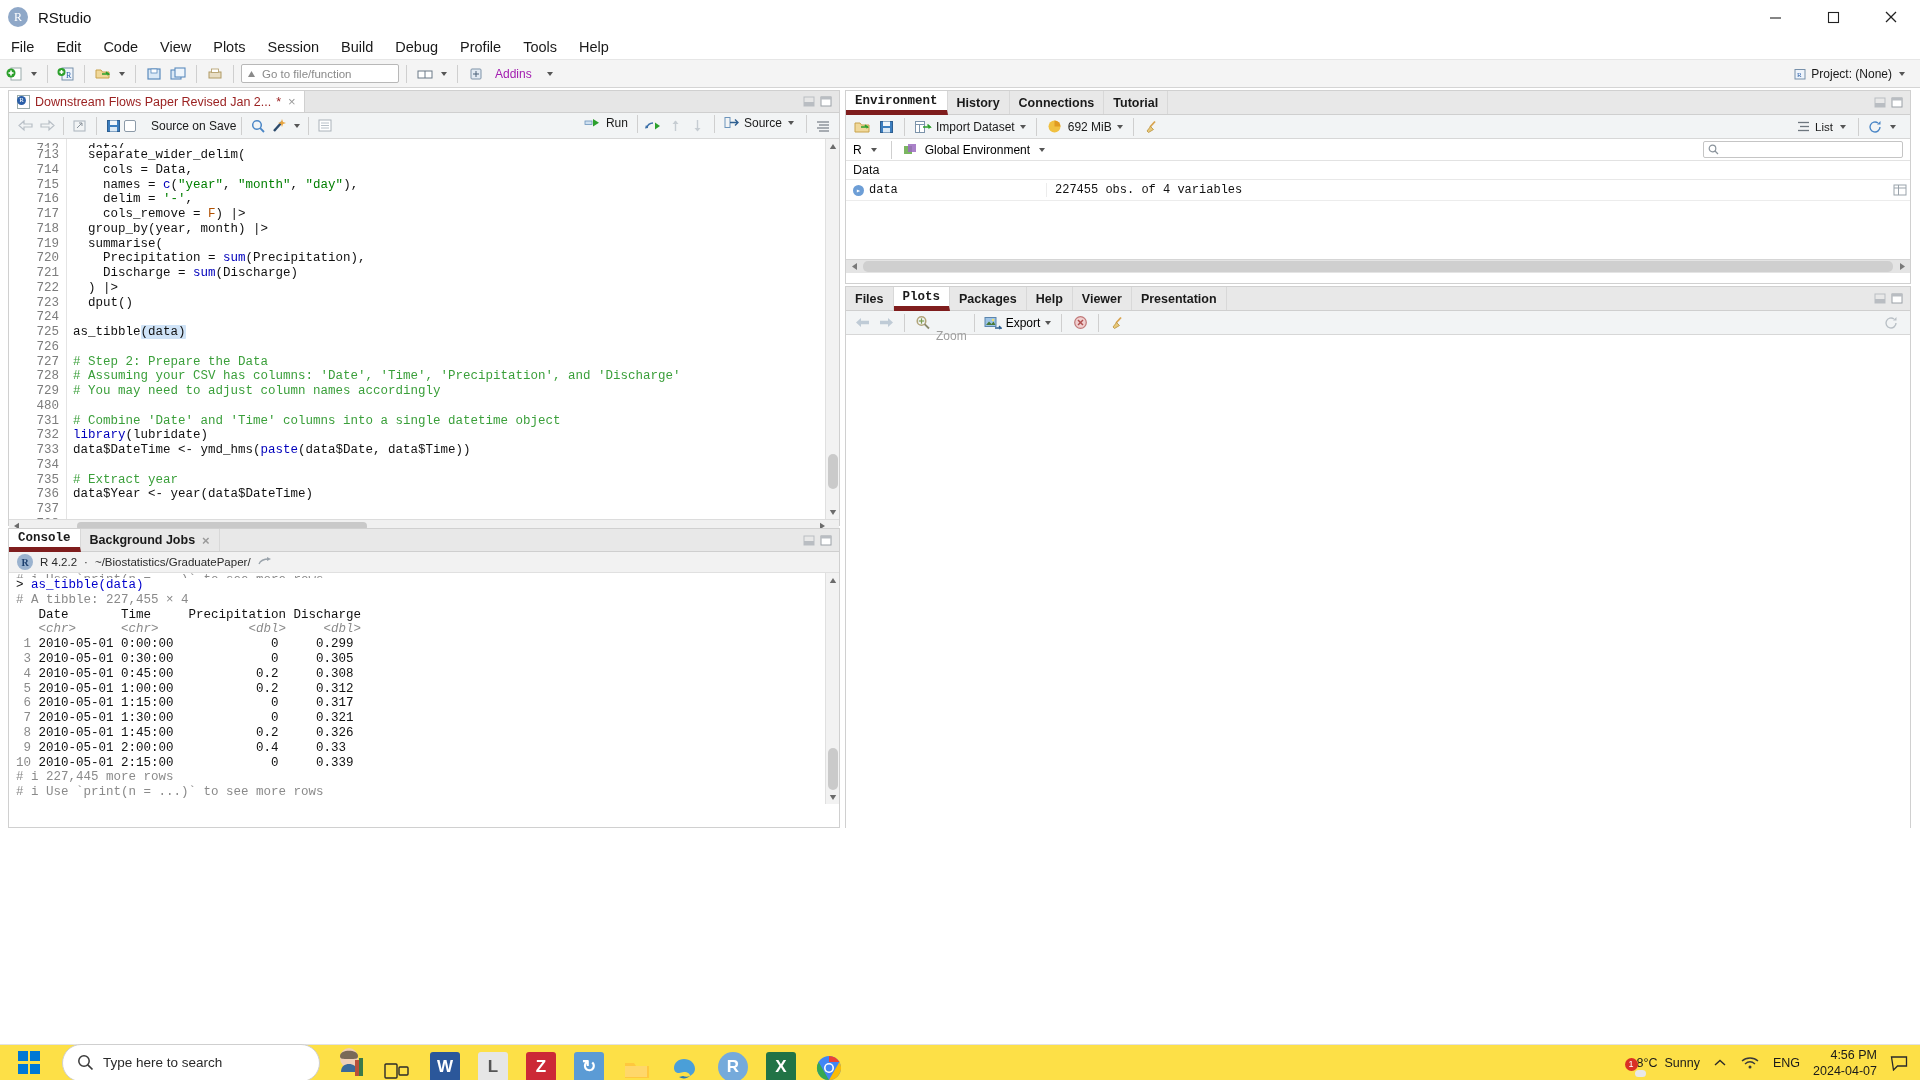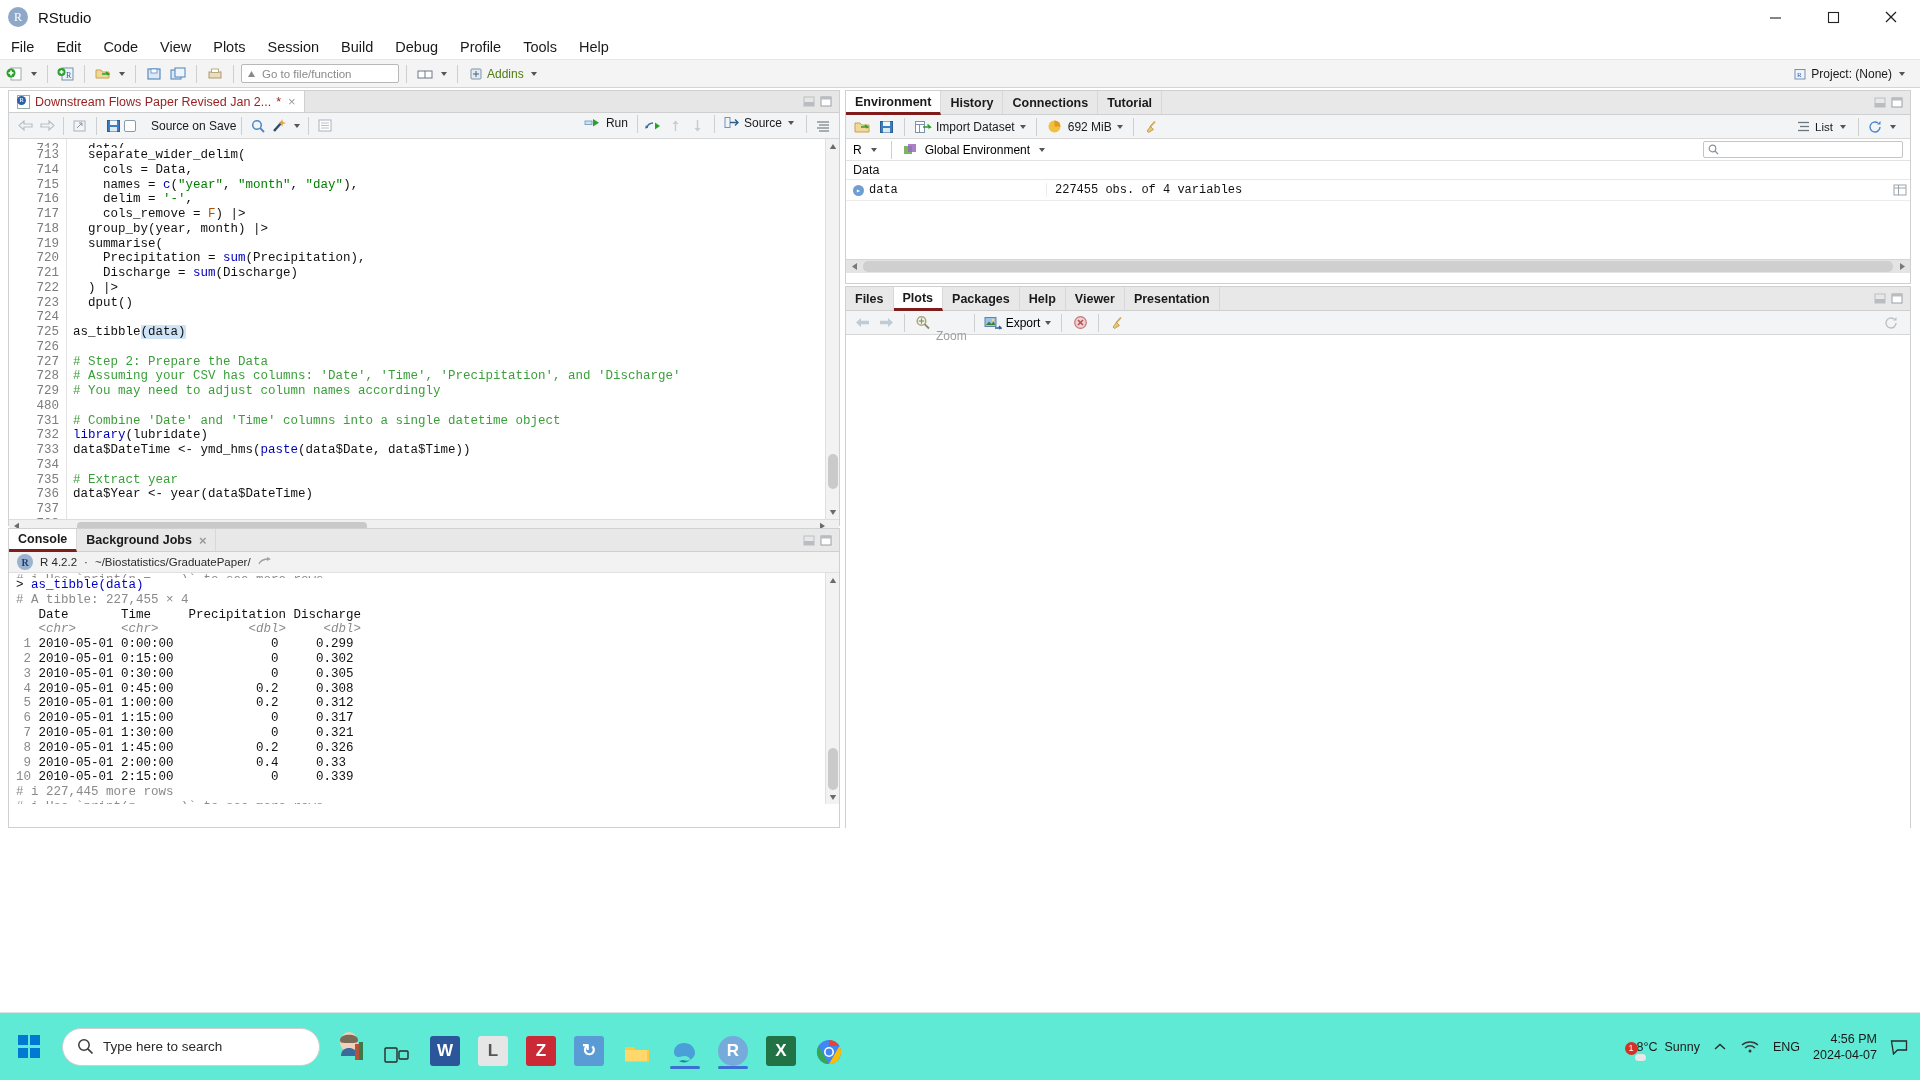--- a/index.html
+++ b/index.html
@@ -67,8 +67,8 @@
     font-size: 11.5px; color: #8a8a8a;
   }
   .addins {
-    display: flex; align-items: center; gap: 4px; font-size: 12px;
-    color: #4d7c0f; padding: 0 4px;
+    display: flex; align-items: center; gap: 12px; font-size: 12px;
+    color: #a21caf; padding: 0 4px;
   }
   .project-right {
     margin-left: auto; display: flex; align-items: center; gap: 4px;

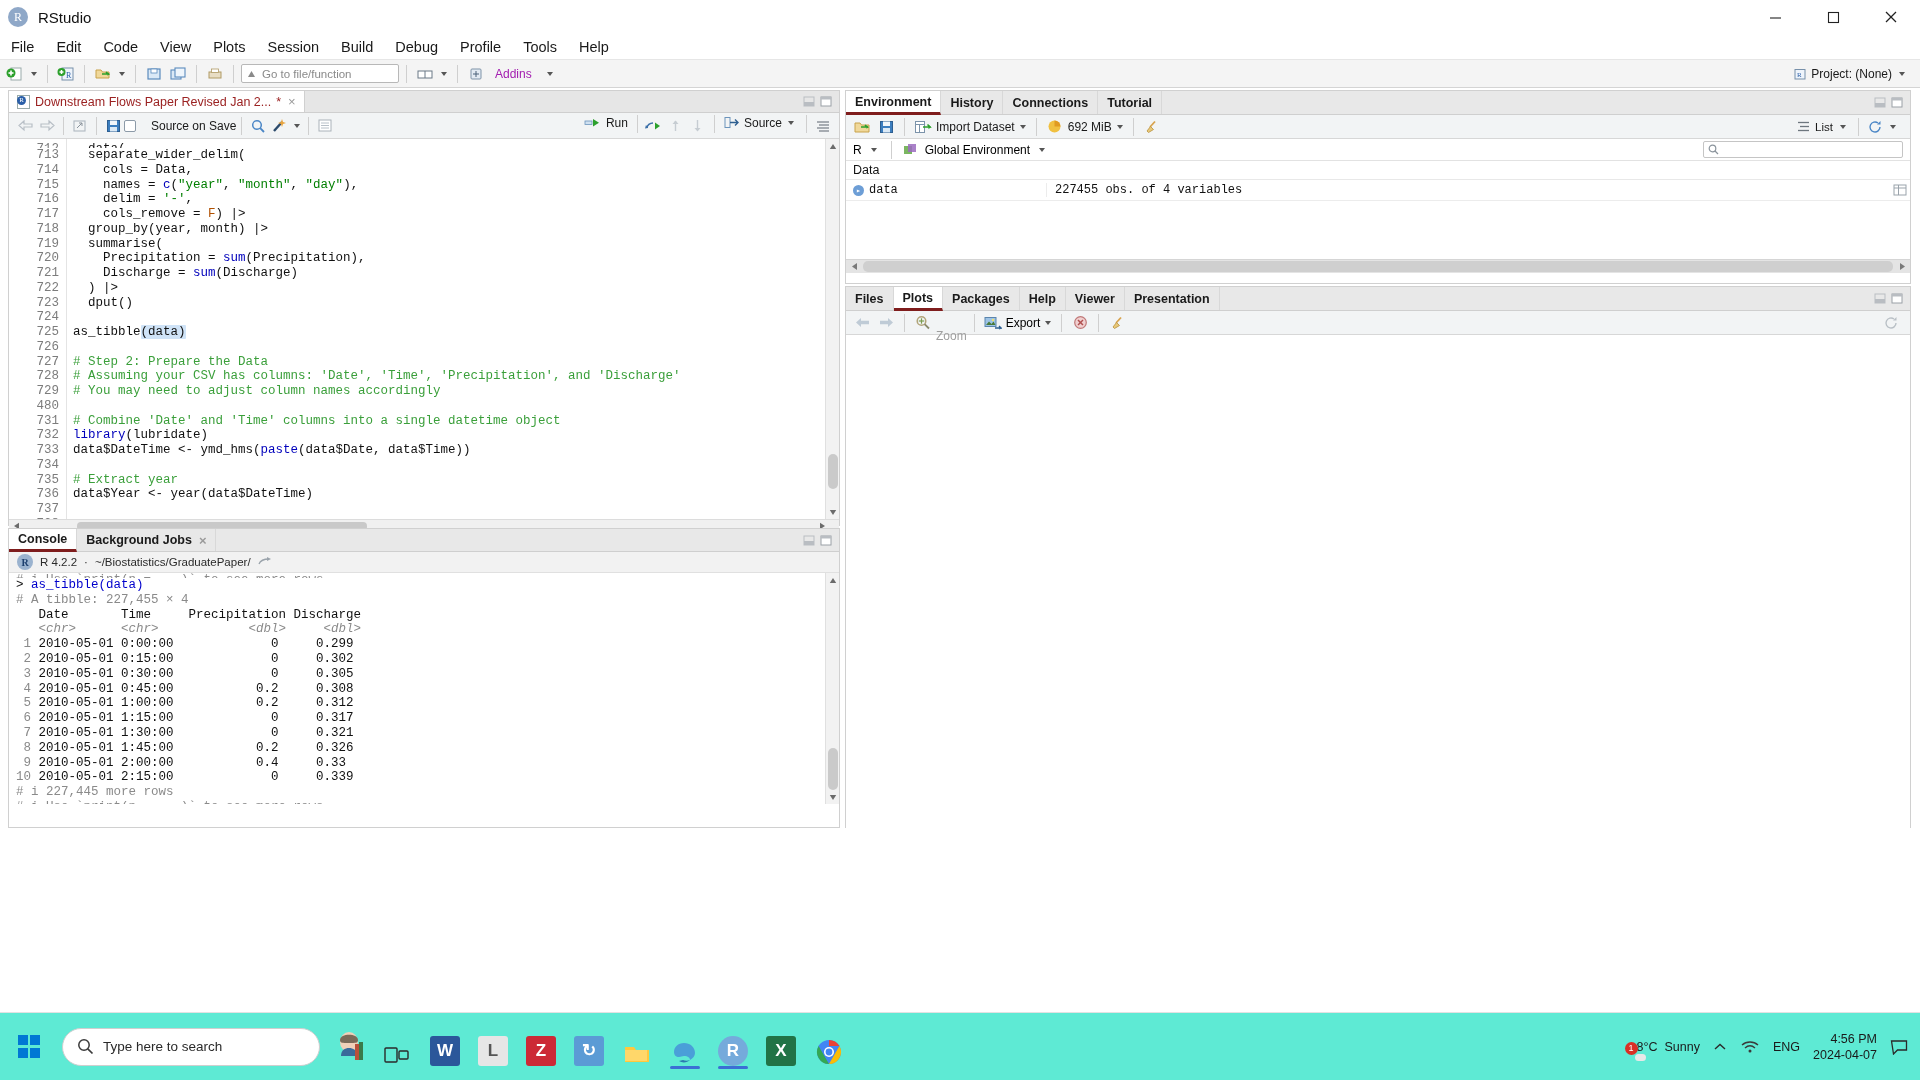--- a/index.html
+++ b/index.html
@@ -92,7 +92,7 @@
   }
   .ptab.active {
     background: #fff; font-weight: bold;
-    border-bottom: 3px solid #7f1d1d; margin-bottom: -1px;
+    border-bottom: 5px solid #7f1d1d; margin-bottom: -1px; font-family: Liberation Mono, monospace;
   }
   .ptab.bold { font-weight: bold; }
   .pane-minmax {

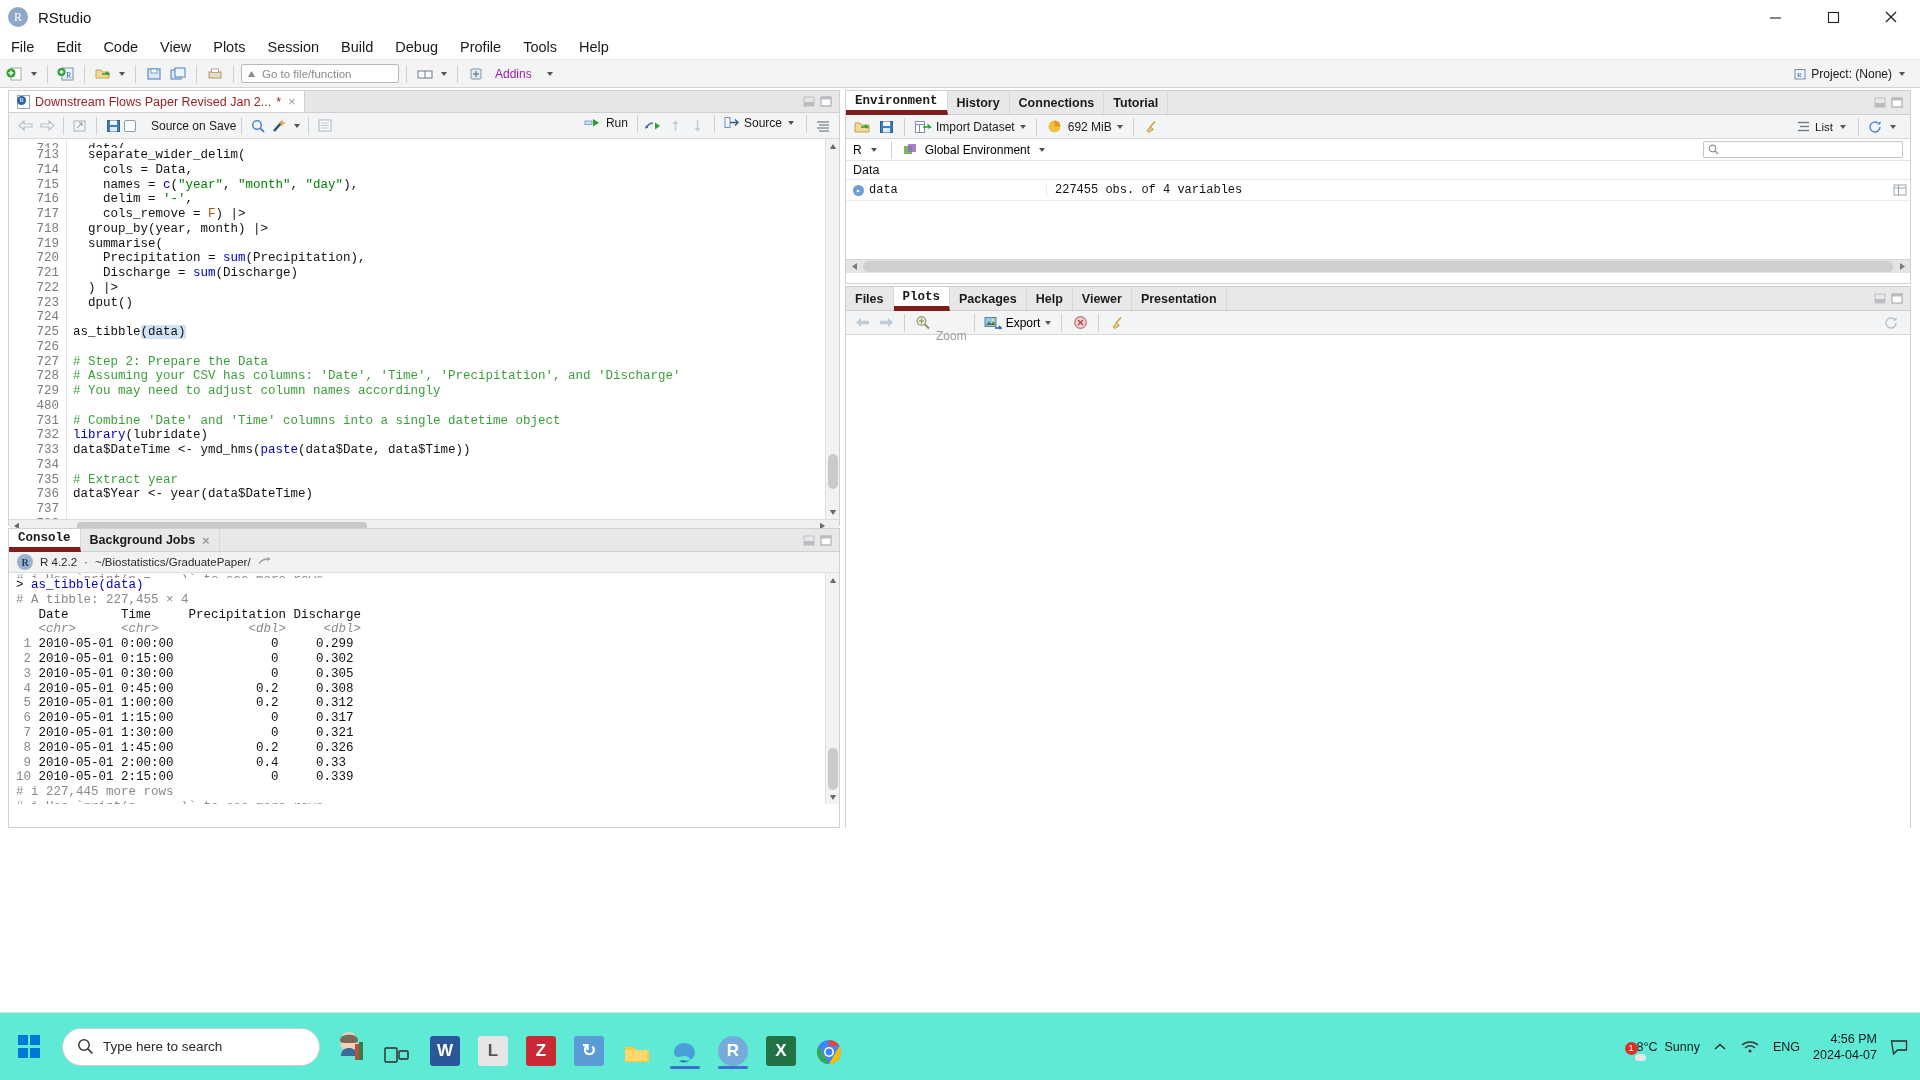--- a/index.html
+++ b/index.html
@@ -725,7 +725,6 @@
         <div>   Date       Time     Precipitation Discharge</div>
         <div>   <span class="c-ital">&lt;chr&gt;</span>      <span class="c-ital">&lt;chr&gt;</span>            <span class="c-ital">&lt;dbl&gt;</span>     <span class="c-ital">&lt;dbl&gt;</span></div>
         <div> <span class="c-grey">1</span> 2010-05-01 0:00:00             0     0.299</div>
-        <div> <span class="c-grey">2</span> 2010-05-01 0:15:00             0     0.302</div>
         <div> <span class="c-grey">3</span> 2010-05-01 0:30:00             0     0.305</div>
         <div> <span class="c-grey">4</span> 2010-05-01 0:45:00           0.2     0.308</div>
         <div> <span class="c-grey">5</span> 2010-05-01 1:00:00           0.2     0.312</div>

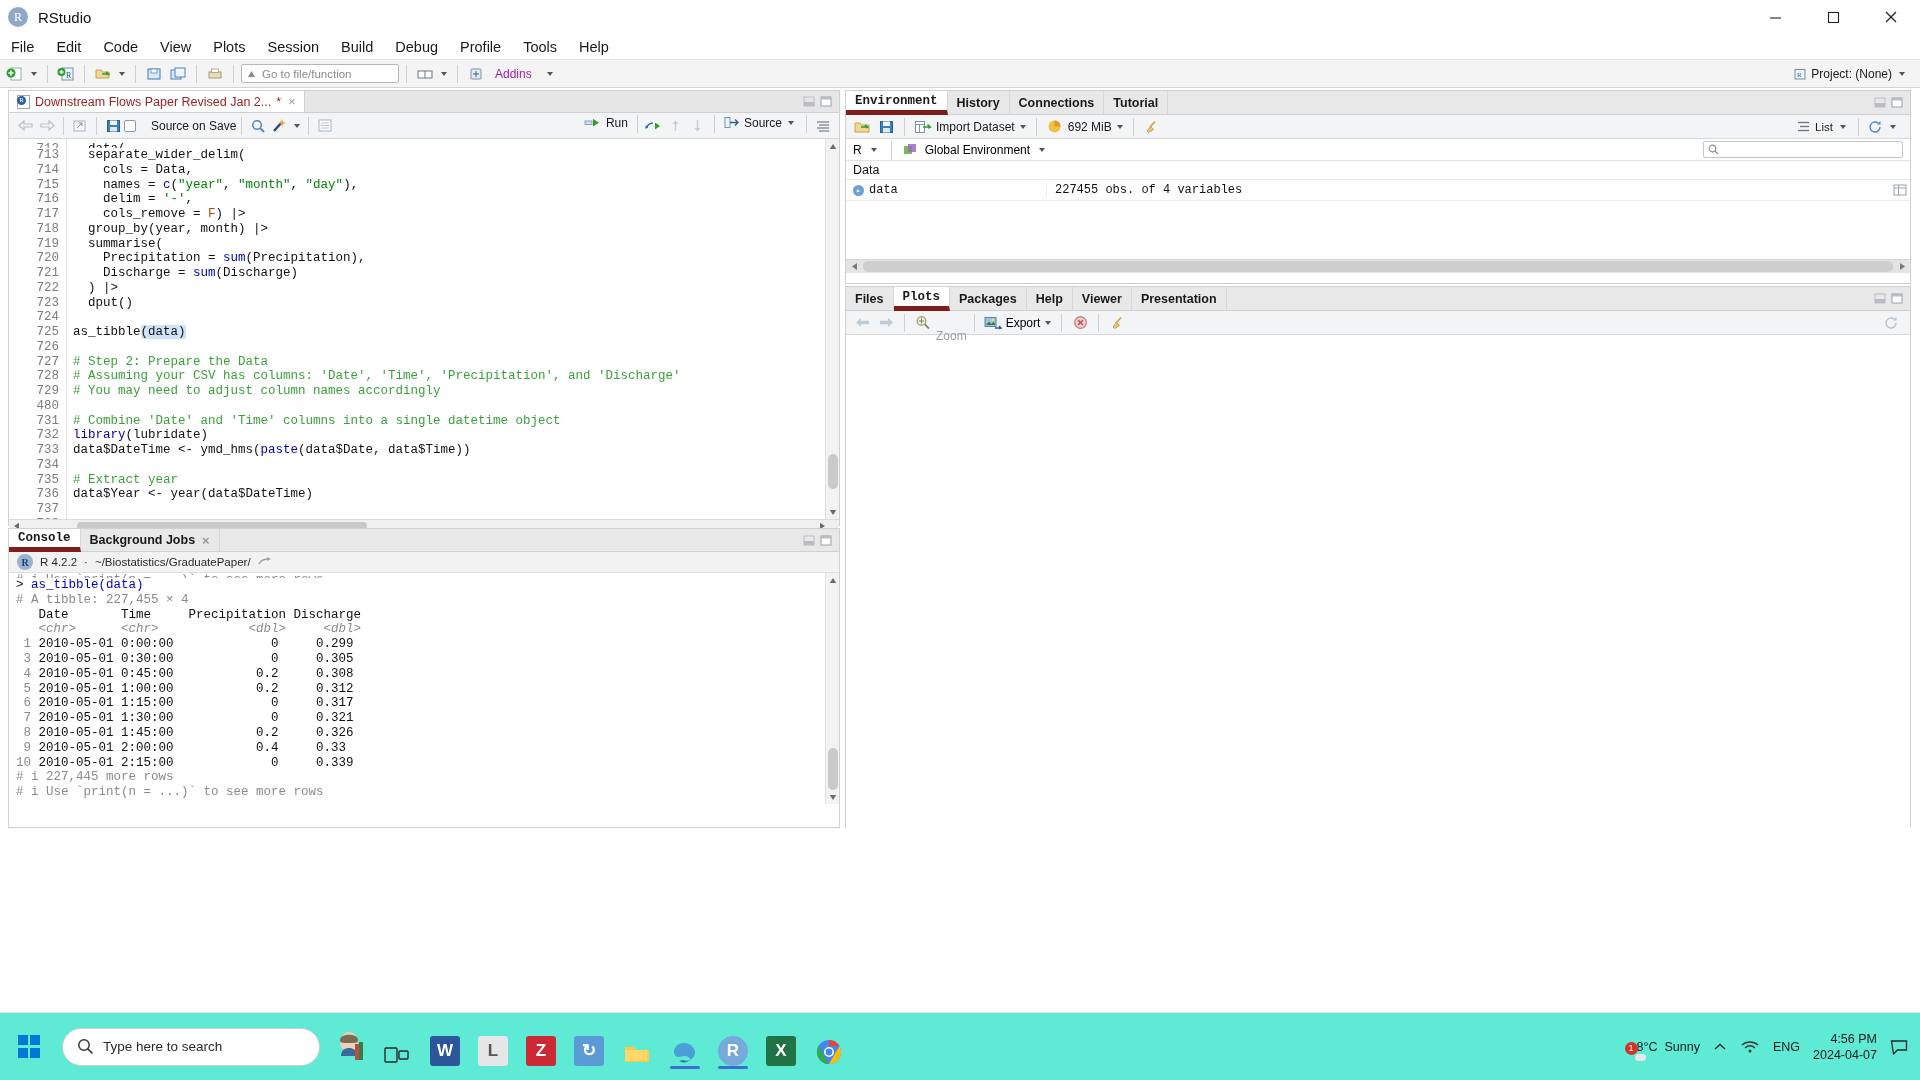--- a/index.html
+++ b/index.html
@@ -285,8 +285,8 @@
 
   
   .taskbar {
-    position: absolute; left: 0; bottom: 0; width: 1920px; height: 68px;
-    background: #5eead4; display: flex; align-items: center;
+    position: absolute; left: 0; bottom: 0; width: 1920px; height: 36px;
+    background: #fde047; display: flex; align-items: center;
     border-top: 1px solid #e2e2e2;
   }
   .start-btn {

